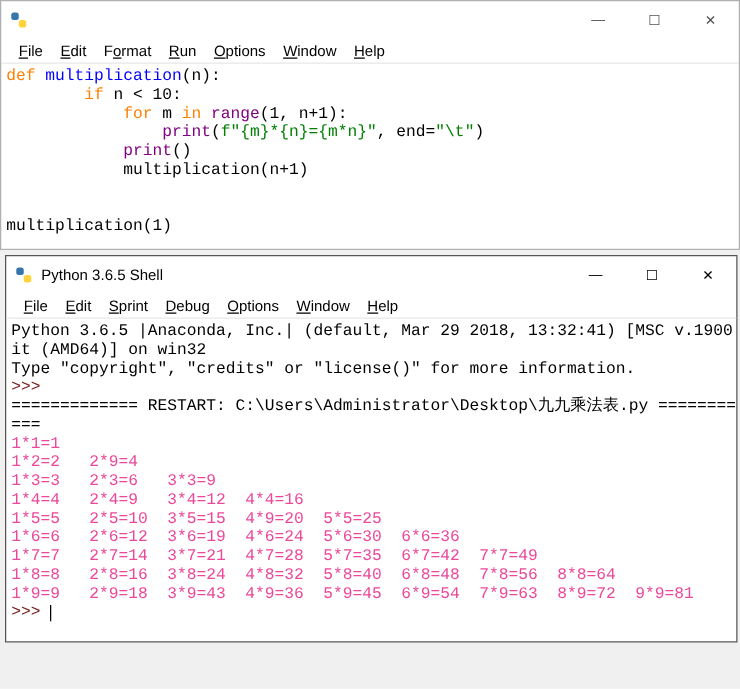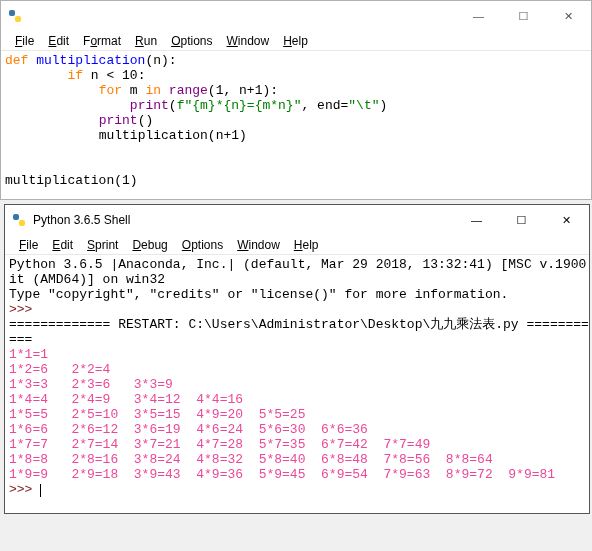--- a/index.html
+++ b/index.html
@@ -131,7 +131,7 @@
 <span class="black">============= RESTART: C:\Users\Administrator\Desktop\九九乘法表.py ============
 ===</span>
 <span class="blue">1*1=1</span>
-<span class="blue">1*2=6   2*2=4</span>
+<span class="blue">1*2=2   2*9=4</span>
 <span class="blue">1*3=3   2*3=6   3*3=9</span>
 <span class="blue">1*4=4   2*4=9   3*4=12  4*4=16</span>
 <span class="blue">1*5=5   2*5=10  3*5=15  4*9=20  5*5=25</span>

